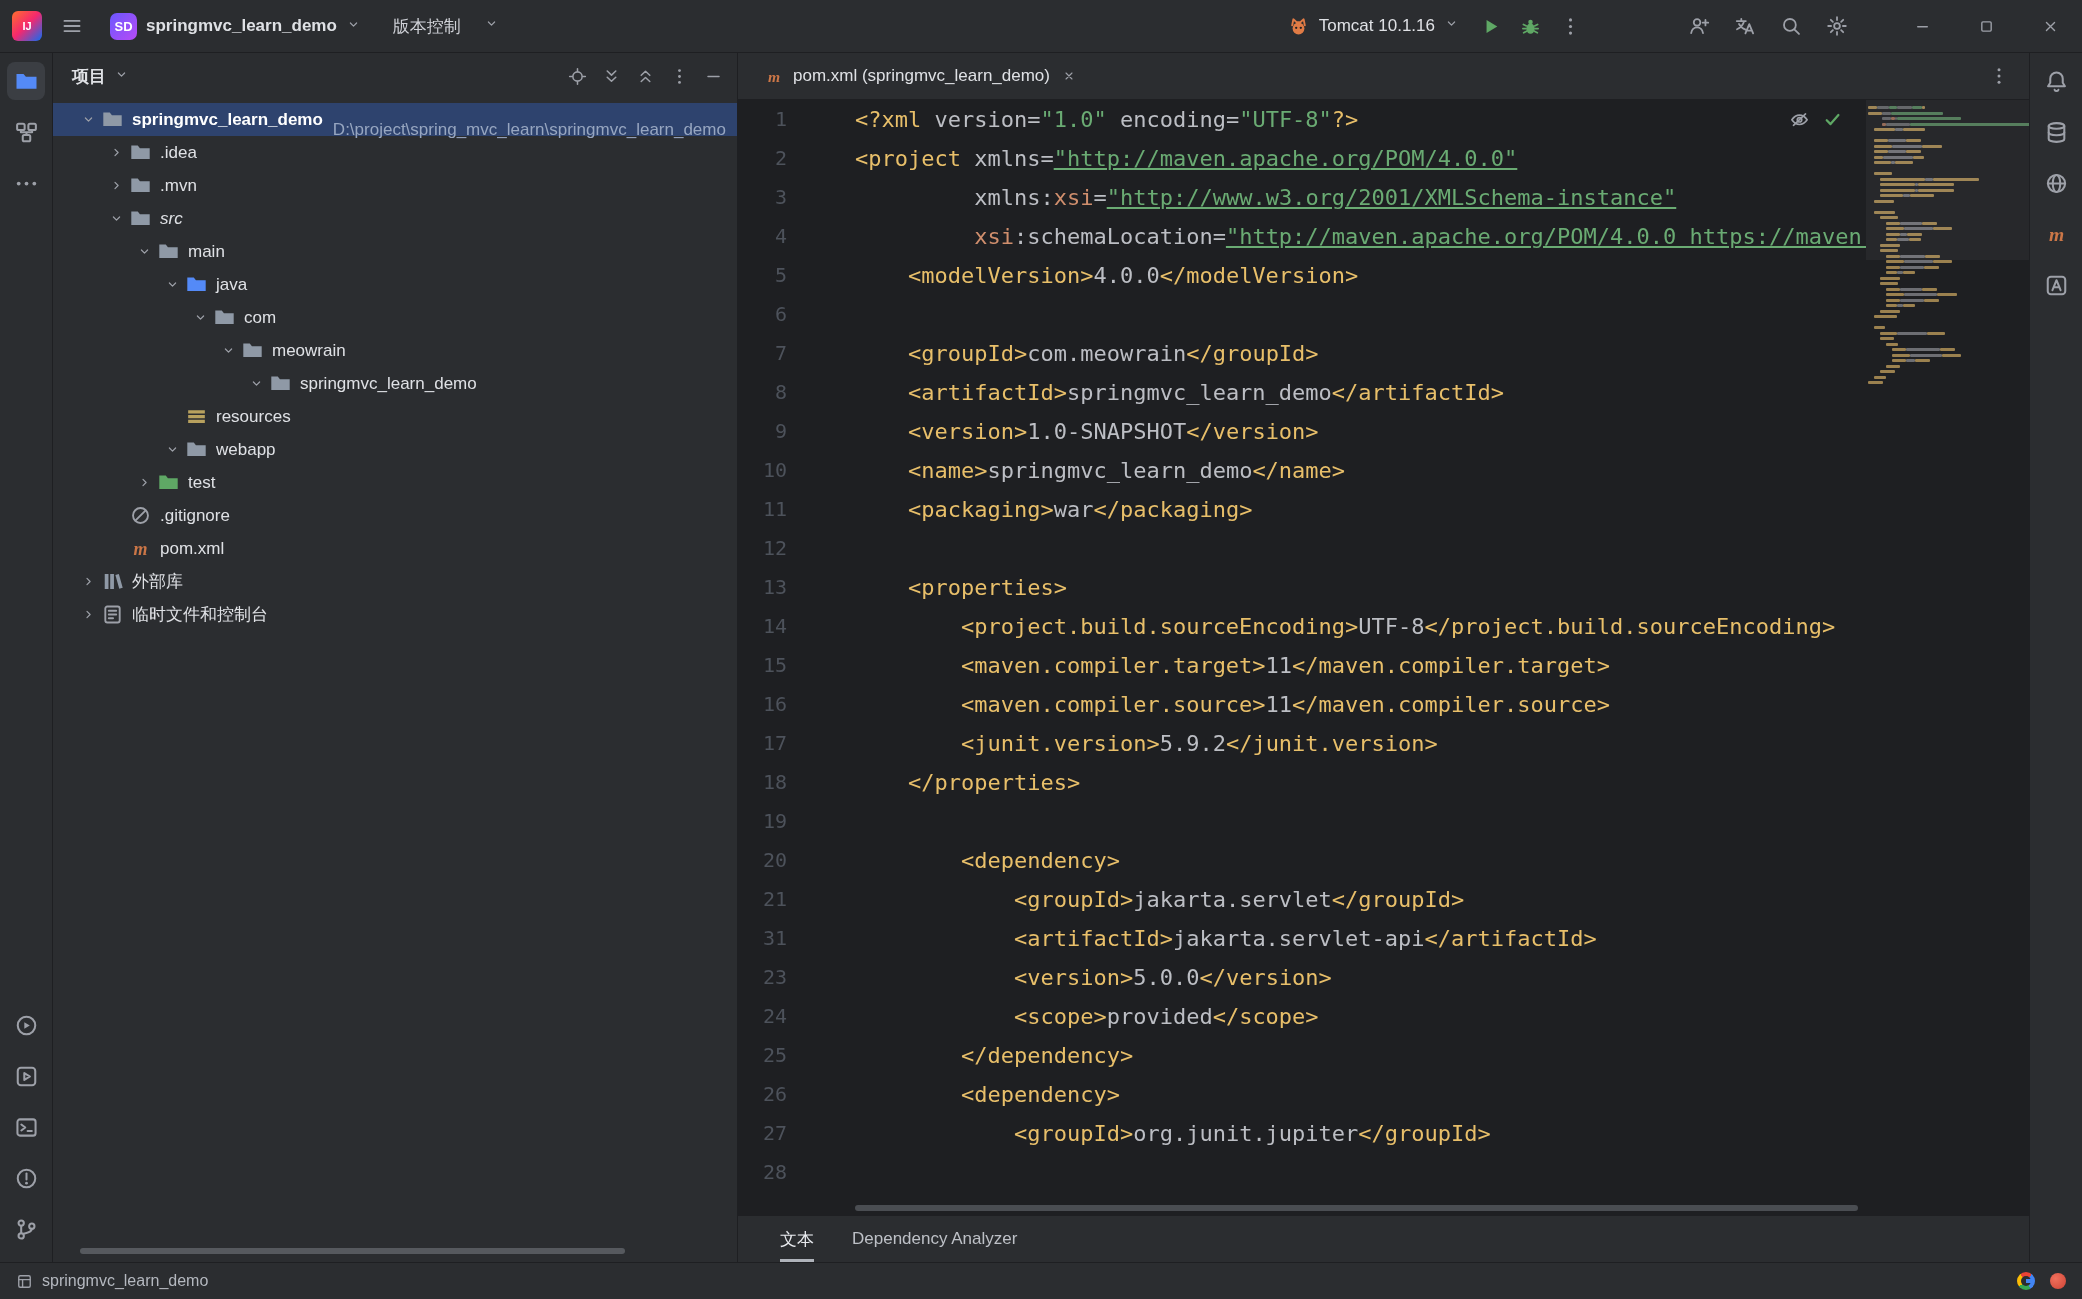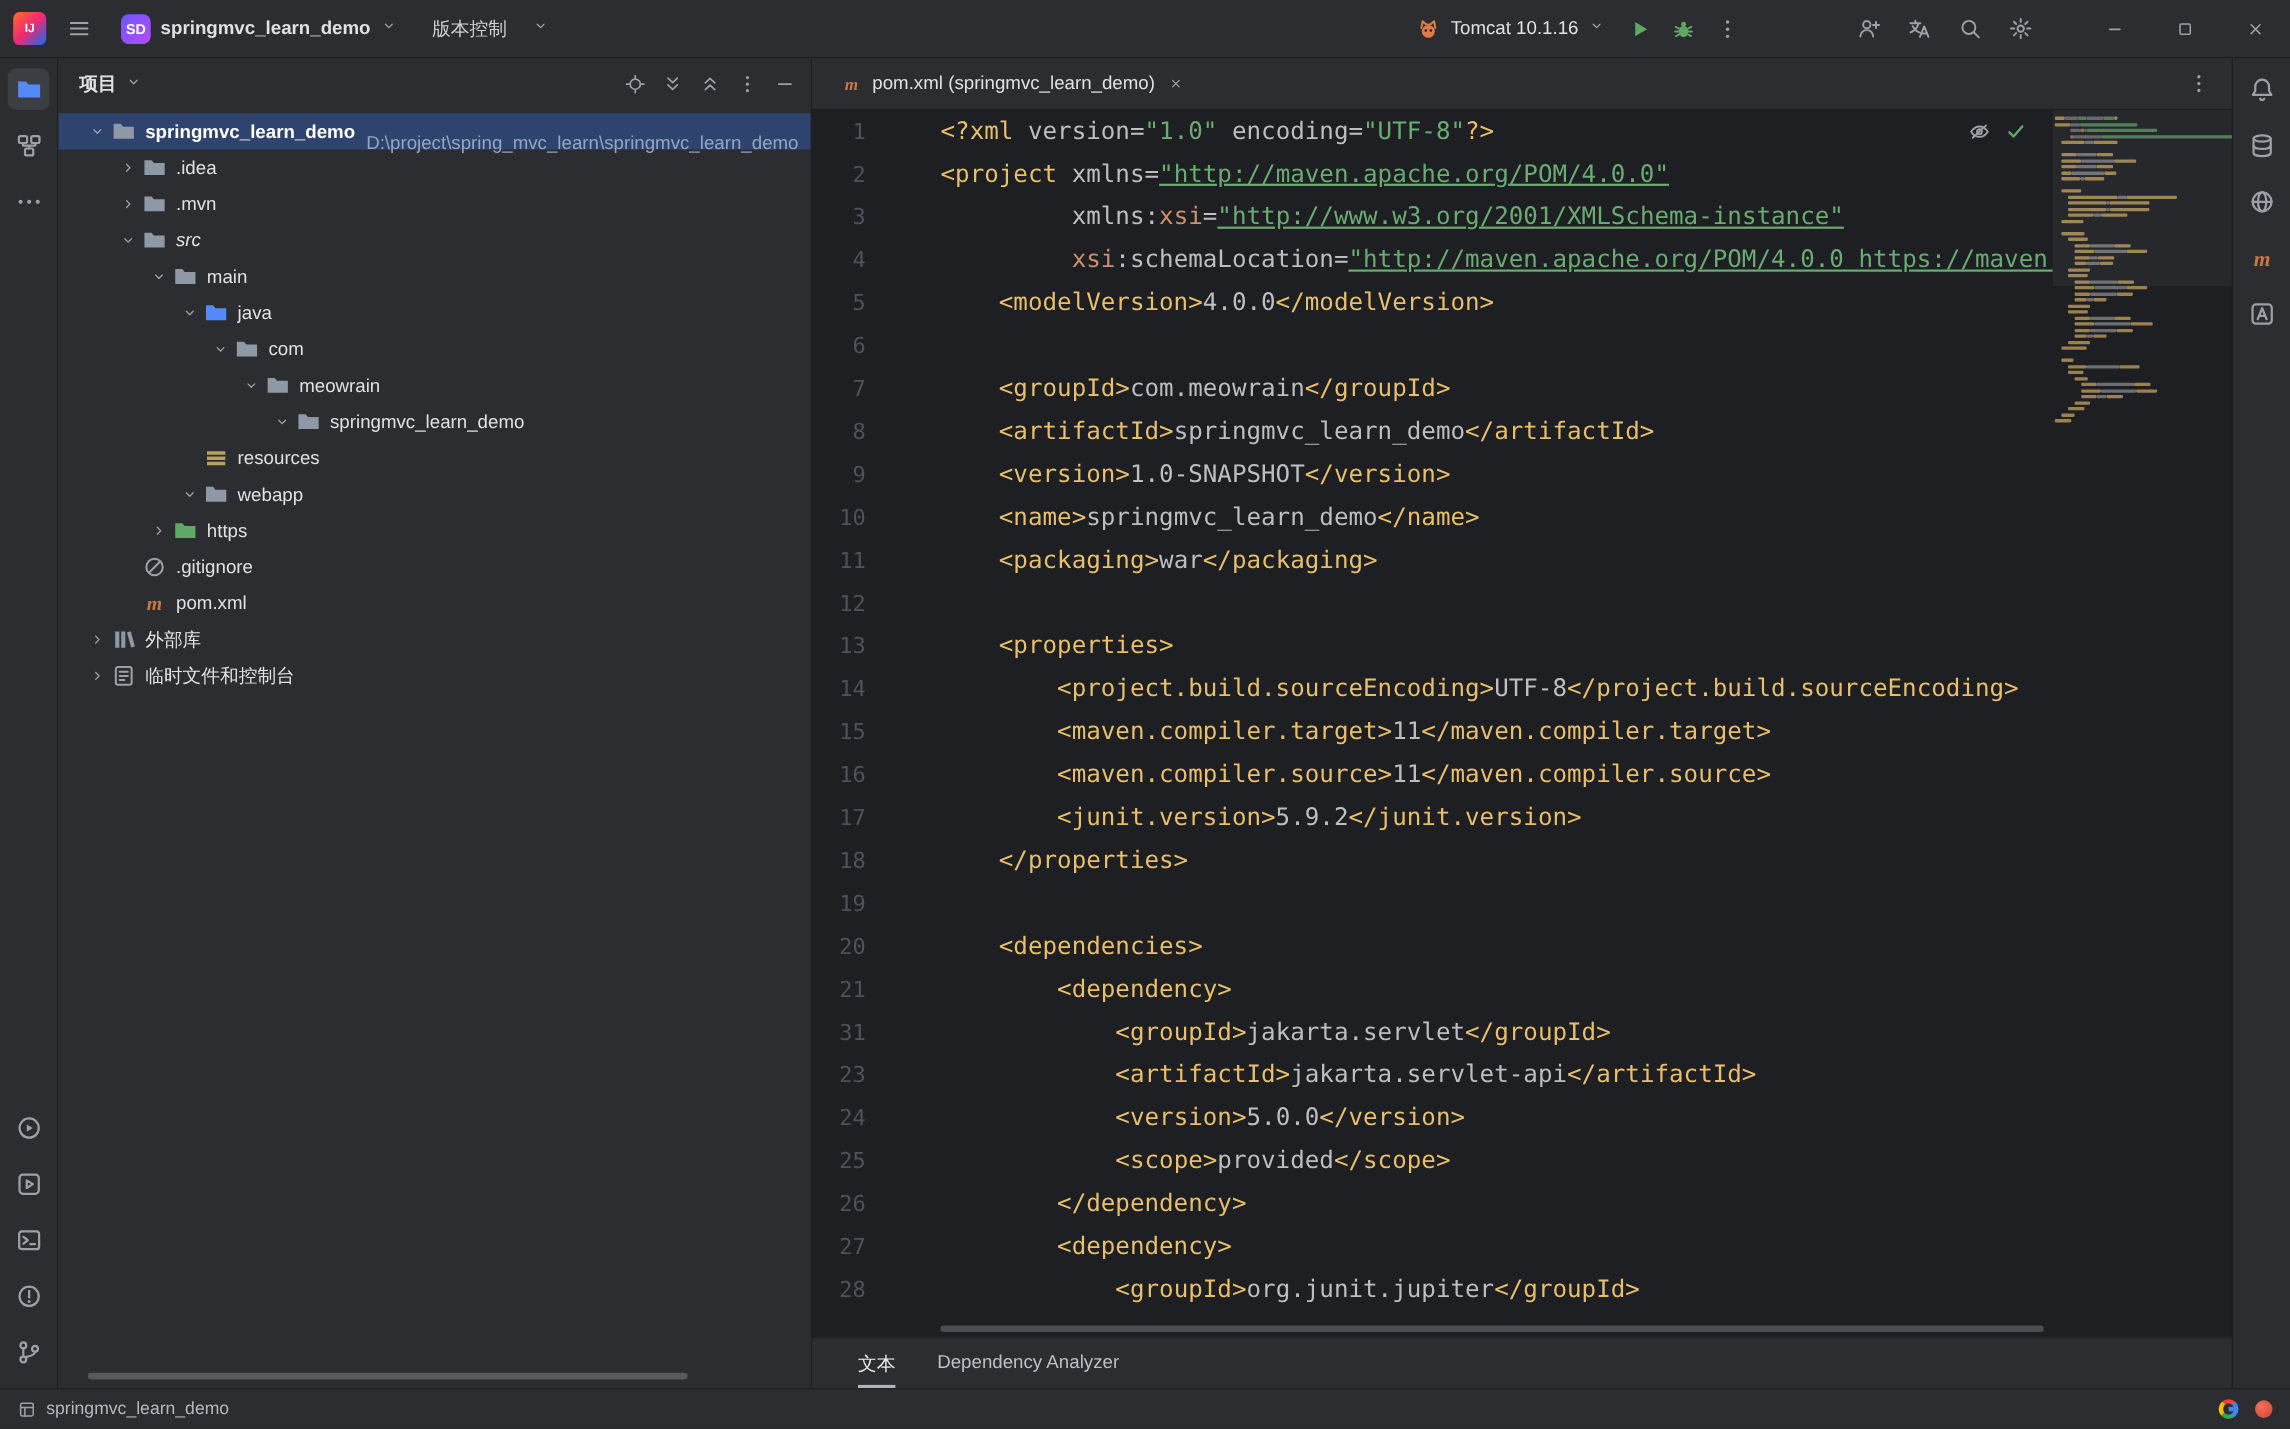--- a/index.html
+++ b/index.html
@@ -452,7 +452,7 @@
             <span class="ticon"><svg viewBox="0 0 16 16">
                 <path d="M1.6 3.2h4.5l1.5 1.8h6.8v7.6H1.6z" fill="#5fa865" stroke="none"></path>
               </svg></span>
-            <span class="tlabel">https</span>
+            <span class="tlabel">test</span>
           </div>
           <div class="trow" style="padding-left: 50px;">
             <span class="tchev"></span>

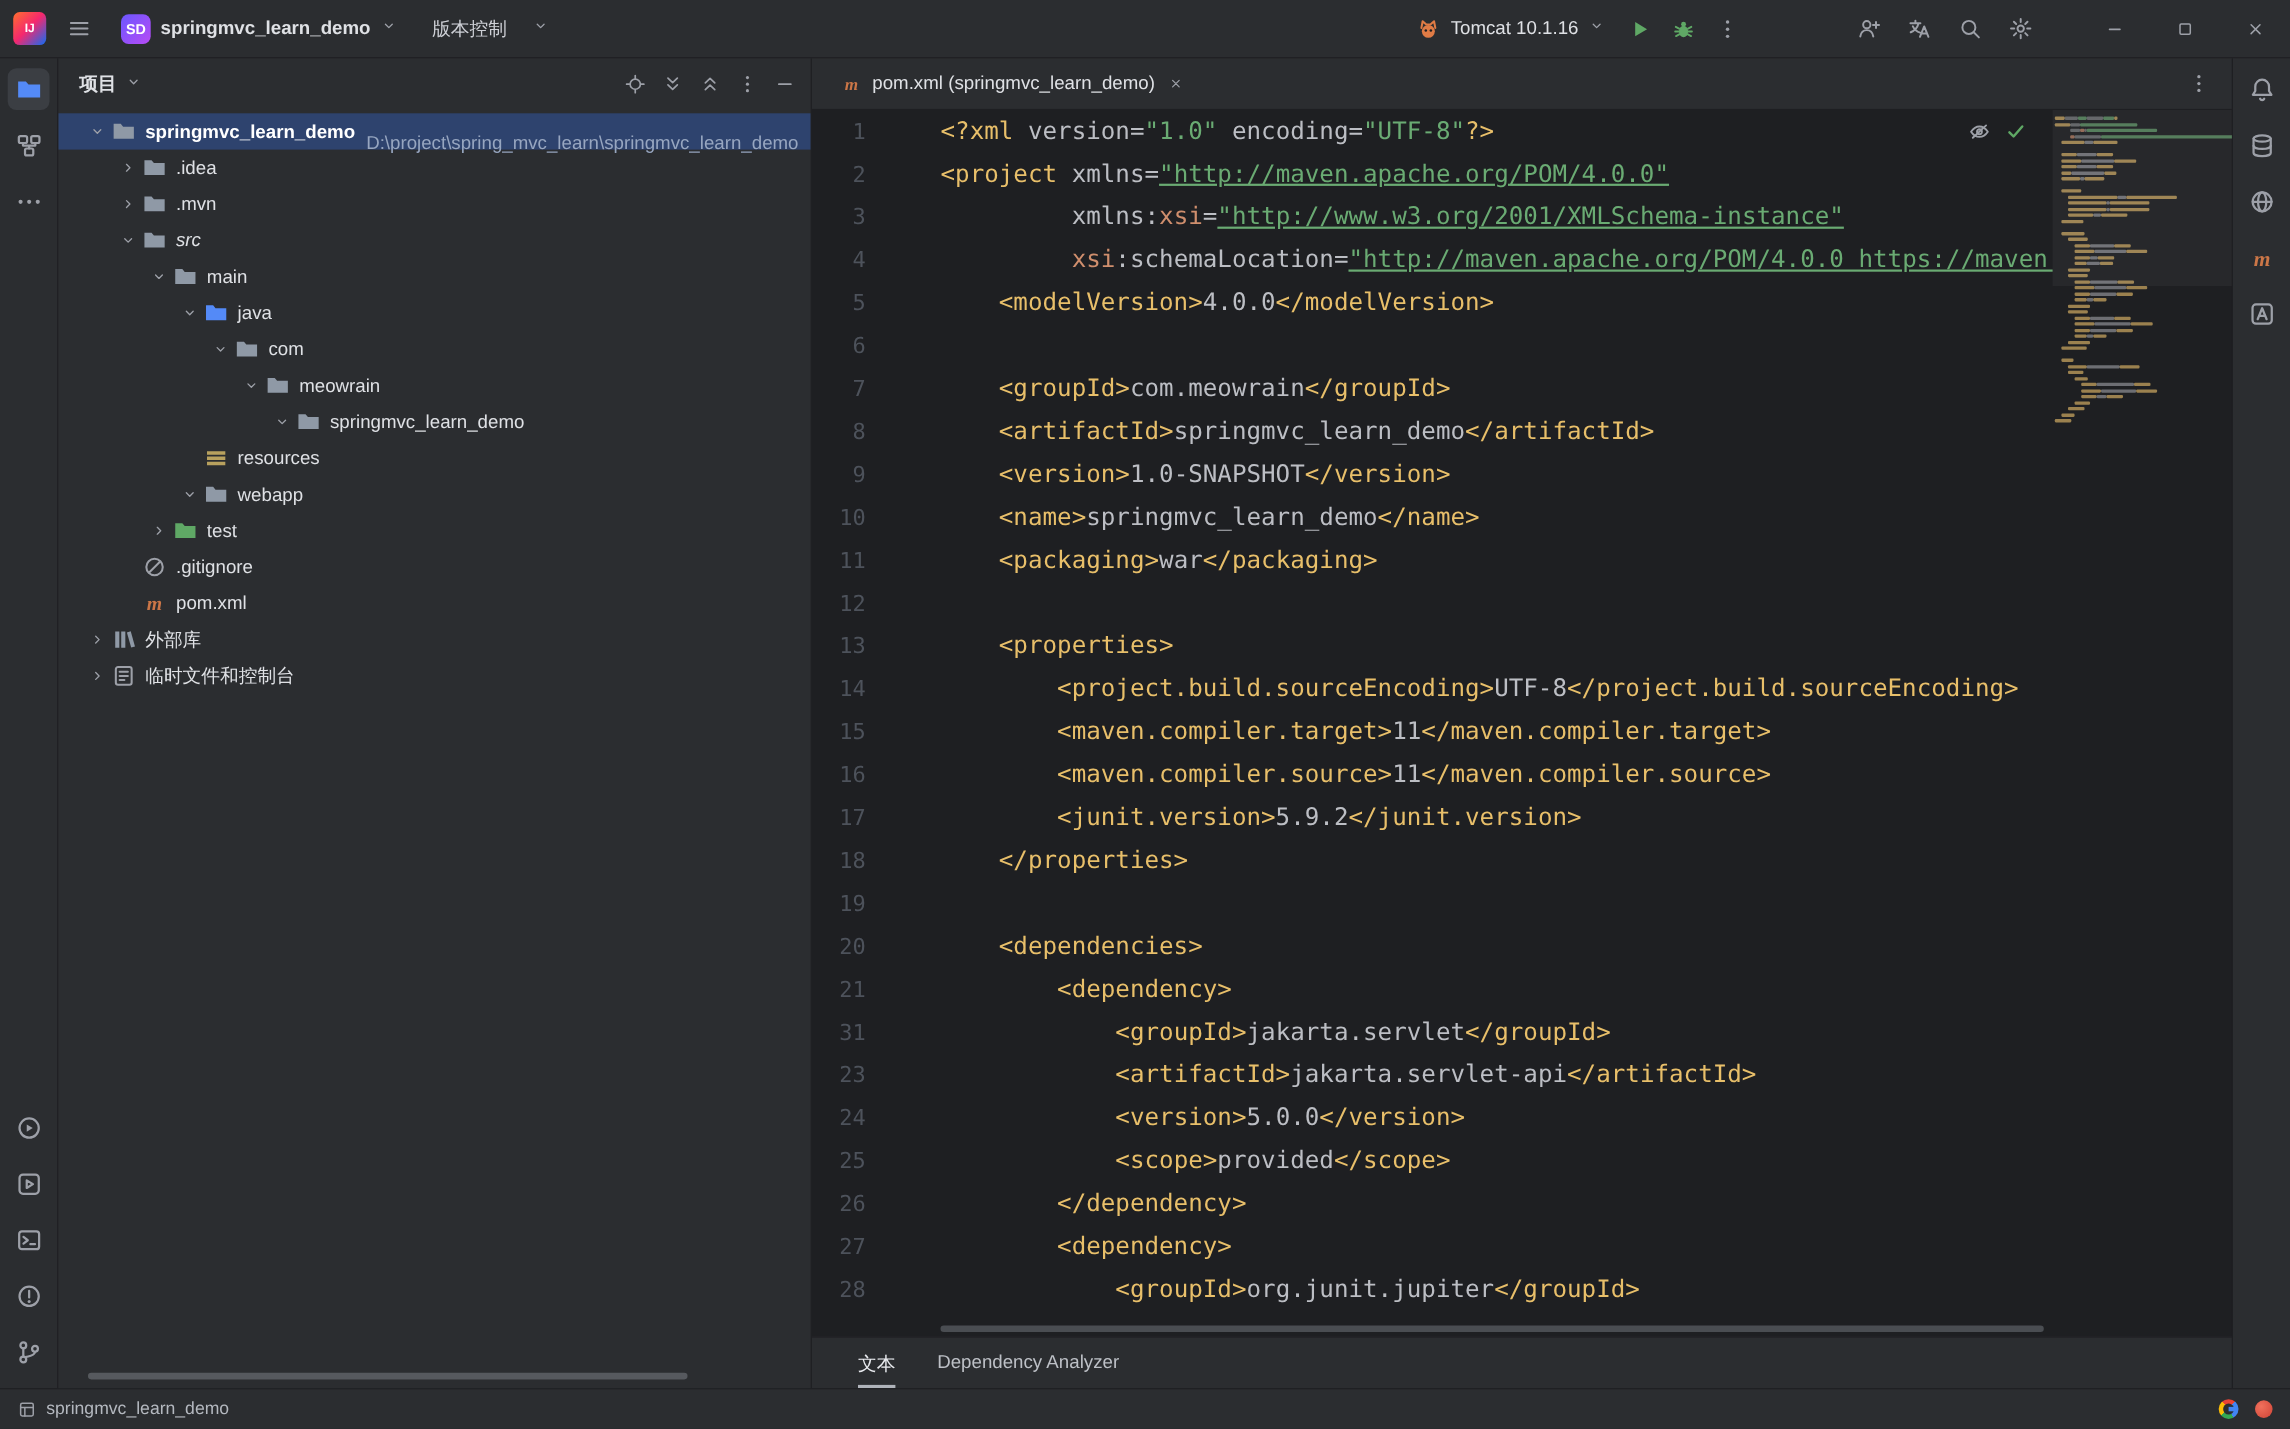--- a/index.html
+++ b/index.html
@@ -570,7 +570,6 @@
             <div class="code-line"><span class="tk-p">        </span><span class="tk-t">&lt;junit.version&gt;</span><span class="tk-x">5.9.2</span><span class="tk-t">&lt;/junit.version&gt;</span></div>
             <div class="code-line"><span class="tk-p">    </span><span class="tk-t">&lt;/properties&gt;</span></div>
             <div class="code-line"></div>
-            <div class="code-line"><span class="tk-p">    </span><span class="tk-t">&lt;dependencies&gt;</span></div>
             <div class="code-line"><span class="tk-p">        </span><span class="tk-t">&lt;dependency&gt;</span></div>
             <div class="code-line"><span class="tk-p">            </span><span class="tk-t">&lt;groupId&gt;</span><span class="tk-x">jakarta.servlet</span><span class="tk-t">&lt;/groupId&gt;</span></div>
             <div class="code-line"><span class="tk-p">            </span><span class="tk-t">&lt;artifactId&gt;</span><span class="tk-x">jakarta.servlet-api</span><span class="tk-t">&lt;/artifactId&gt;</span></div>

